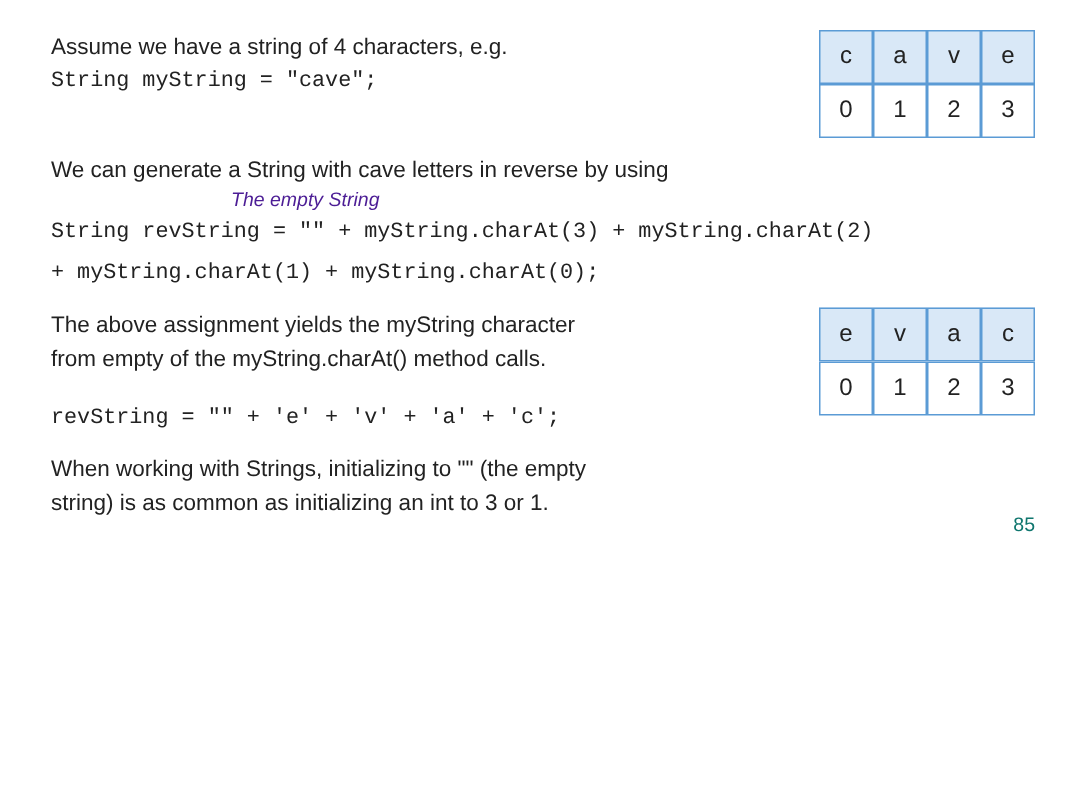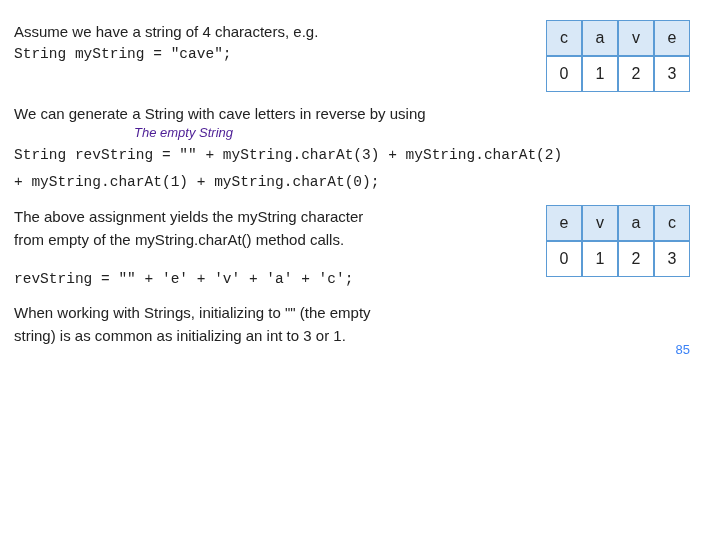--- a/index.html
+++ b/index.html
@@ -18,6 +18,7 @@
     .slide-content {
       padding: 20px 30px 10px 14px;
       position: relative;
+      margin-left: 20px;
     }
 
     .row {

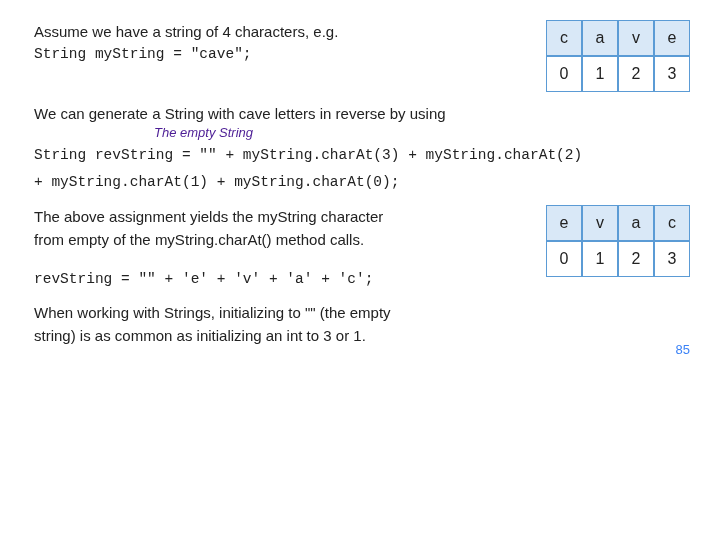--- a/index.html
+++ b/index.html
@@ -80,7 +80,7 @@
       bottom: 10px;
       right: 30px;
       font-size: 13px;
-      color: #3b82f6;
+      color: #0f766e;
     }
 
     .code-block {

